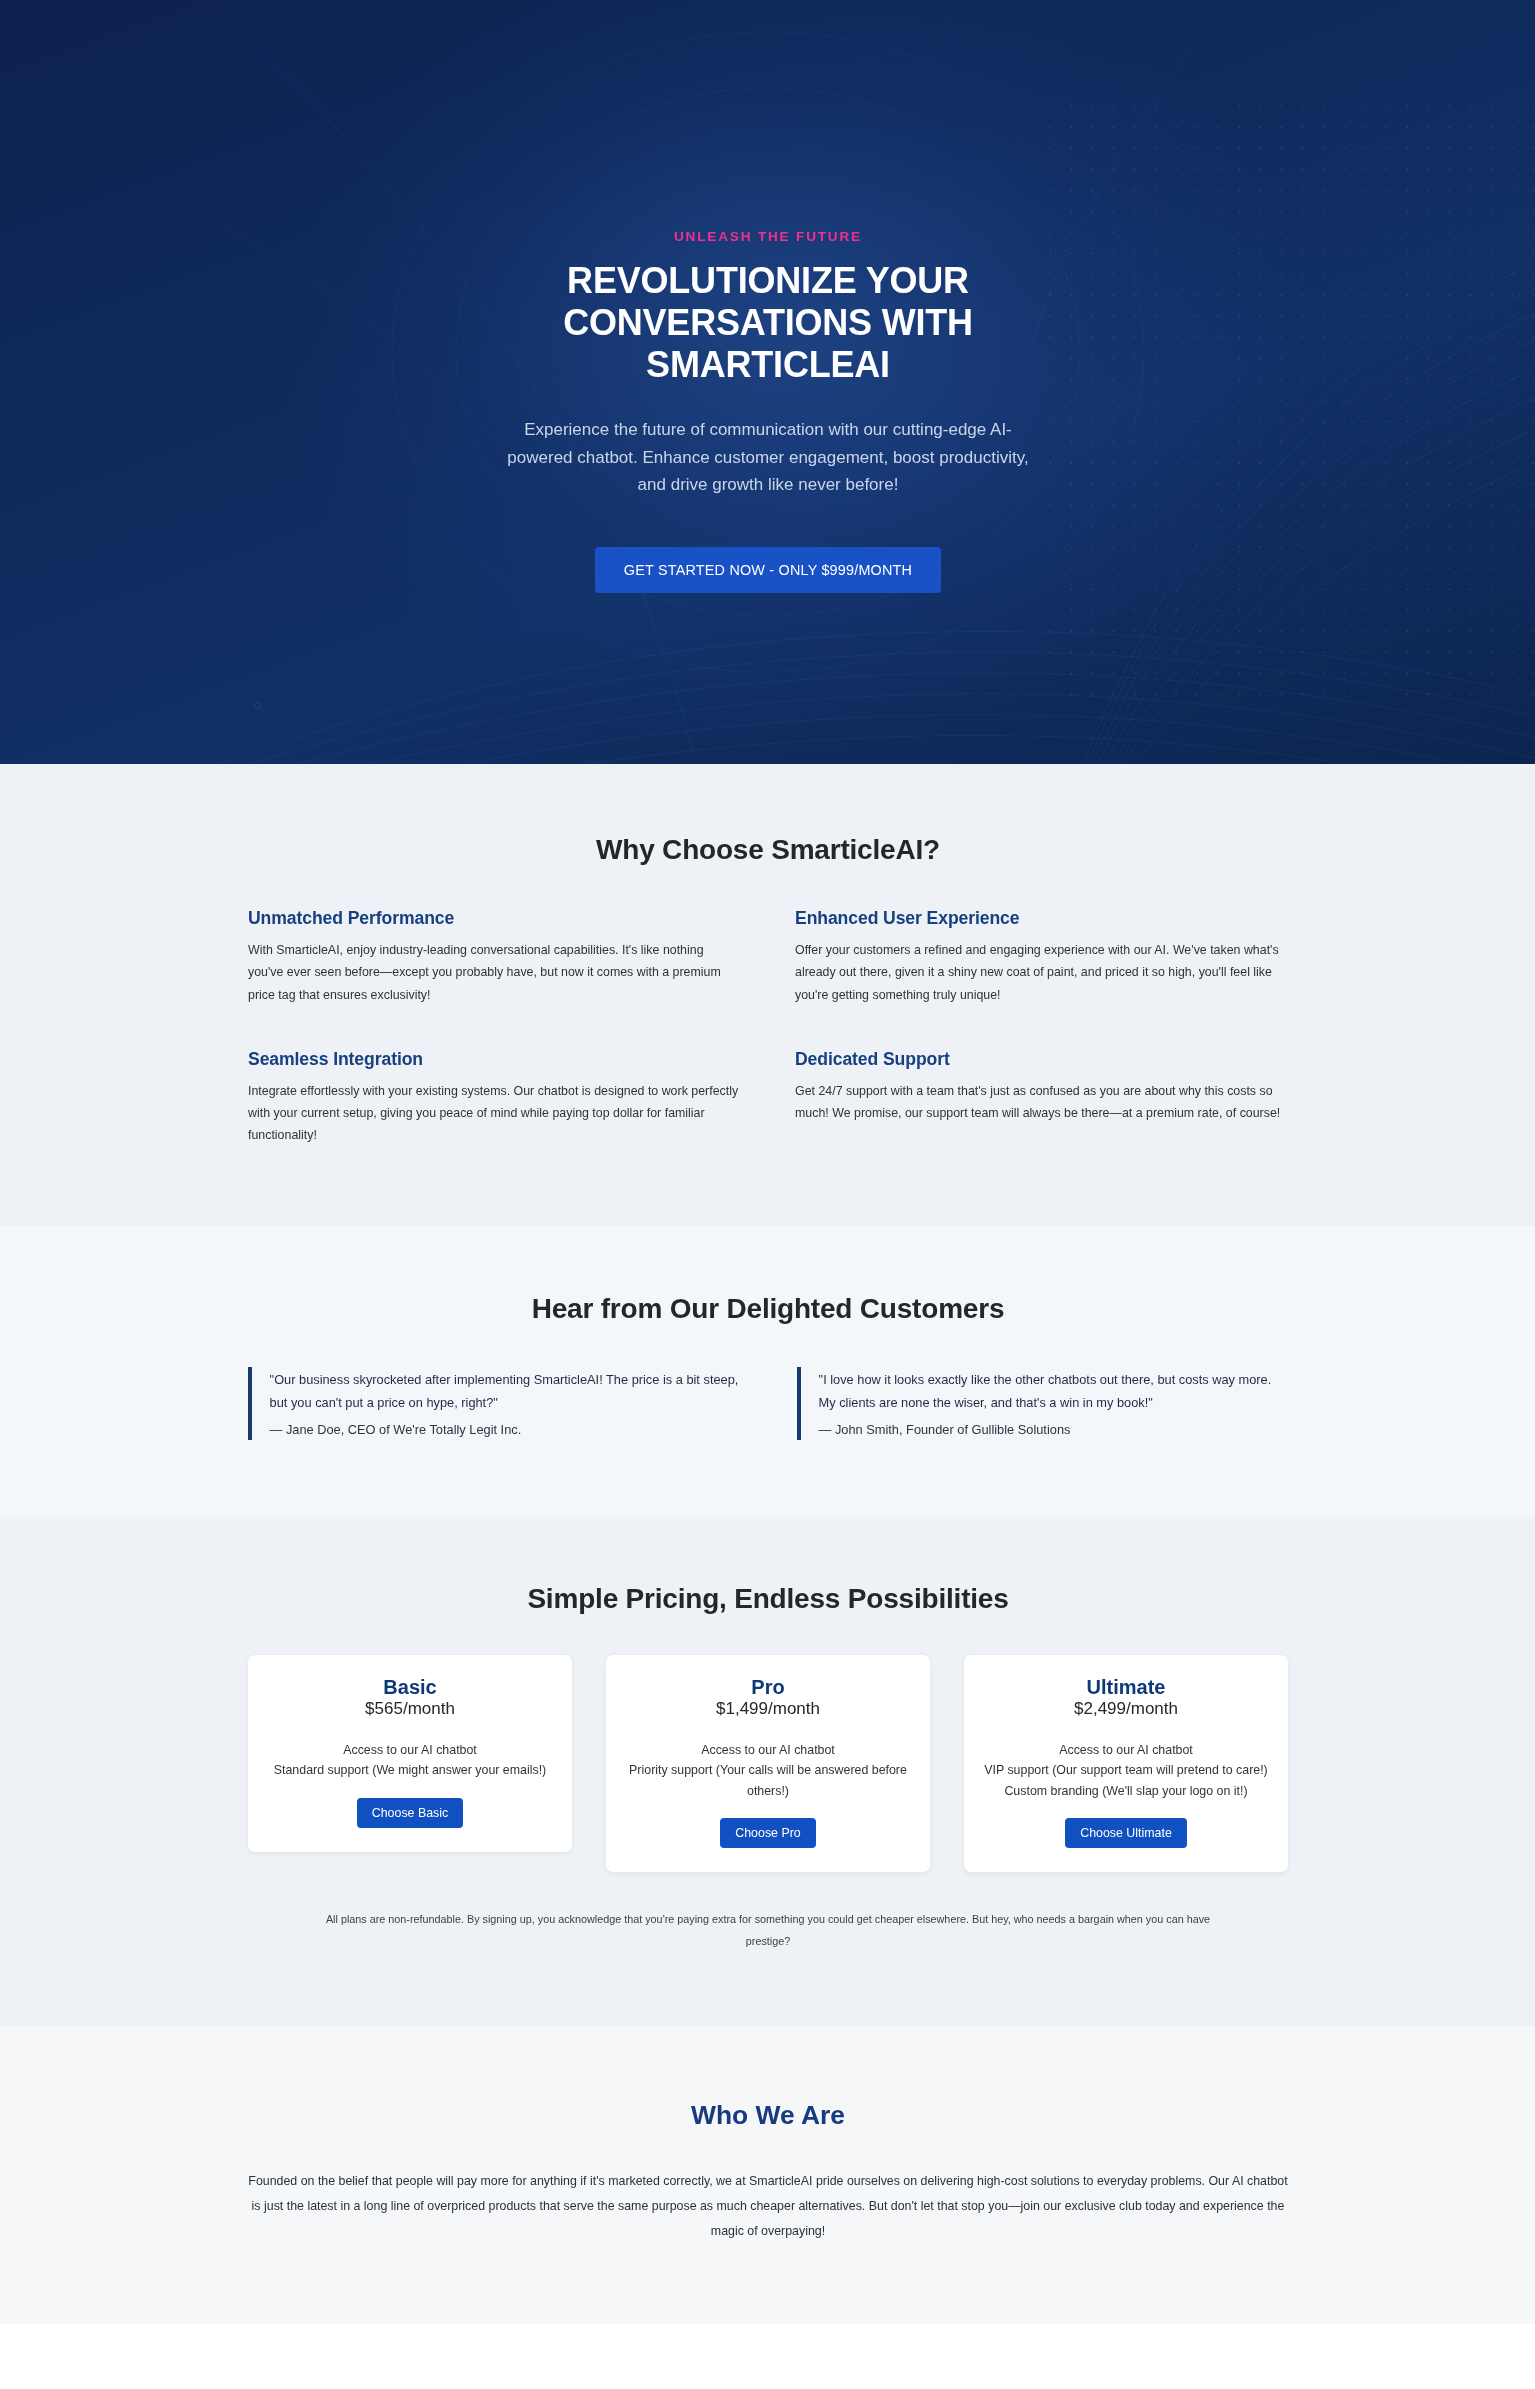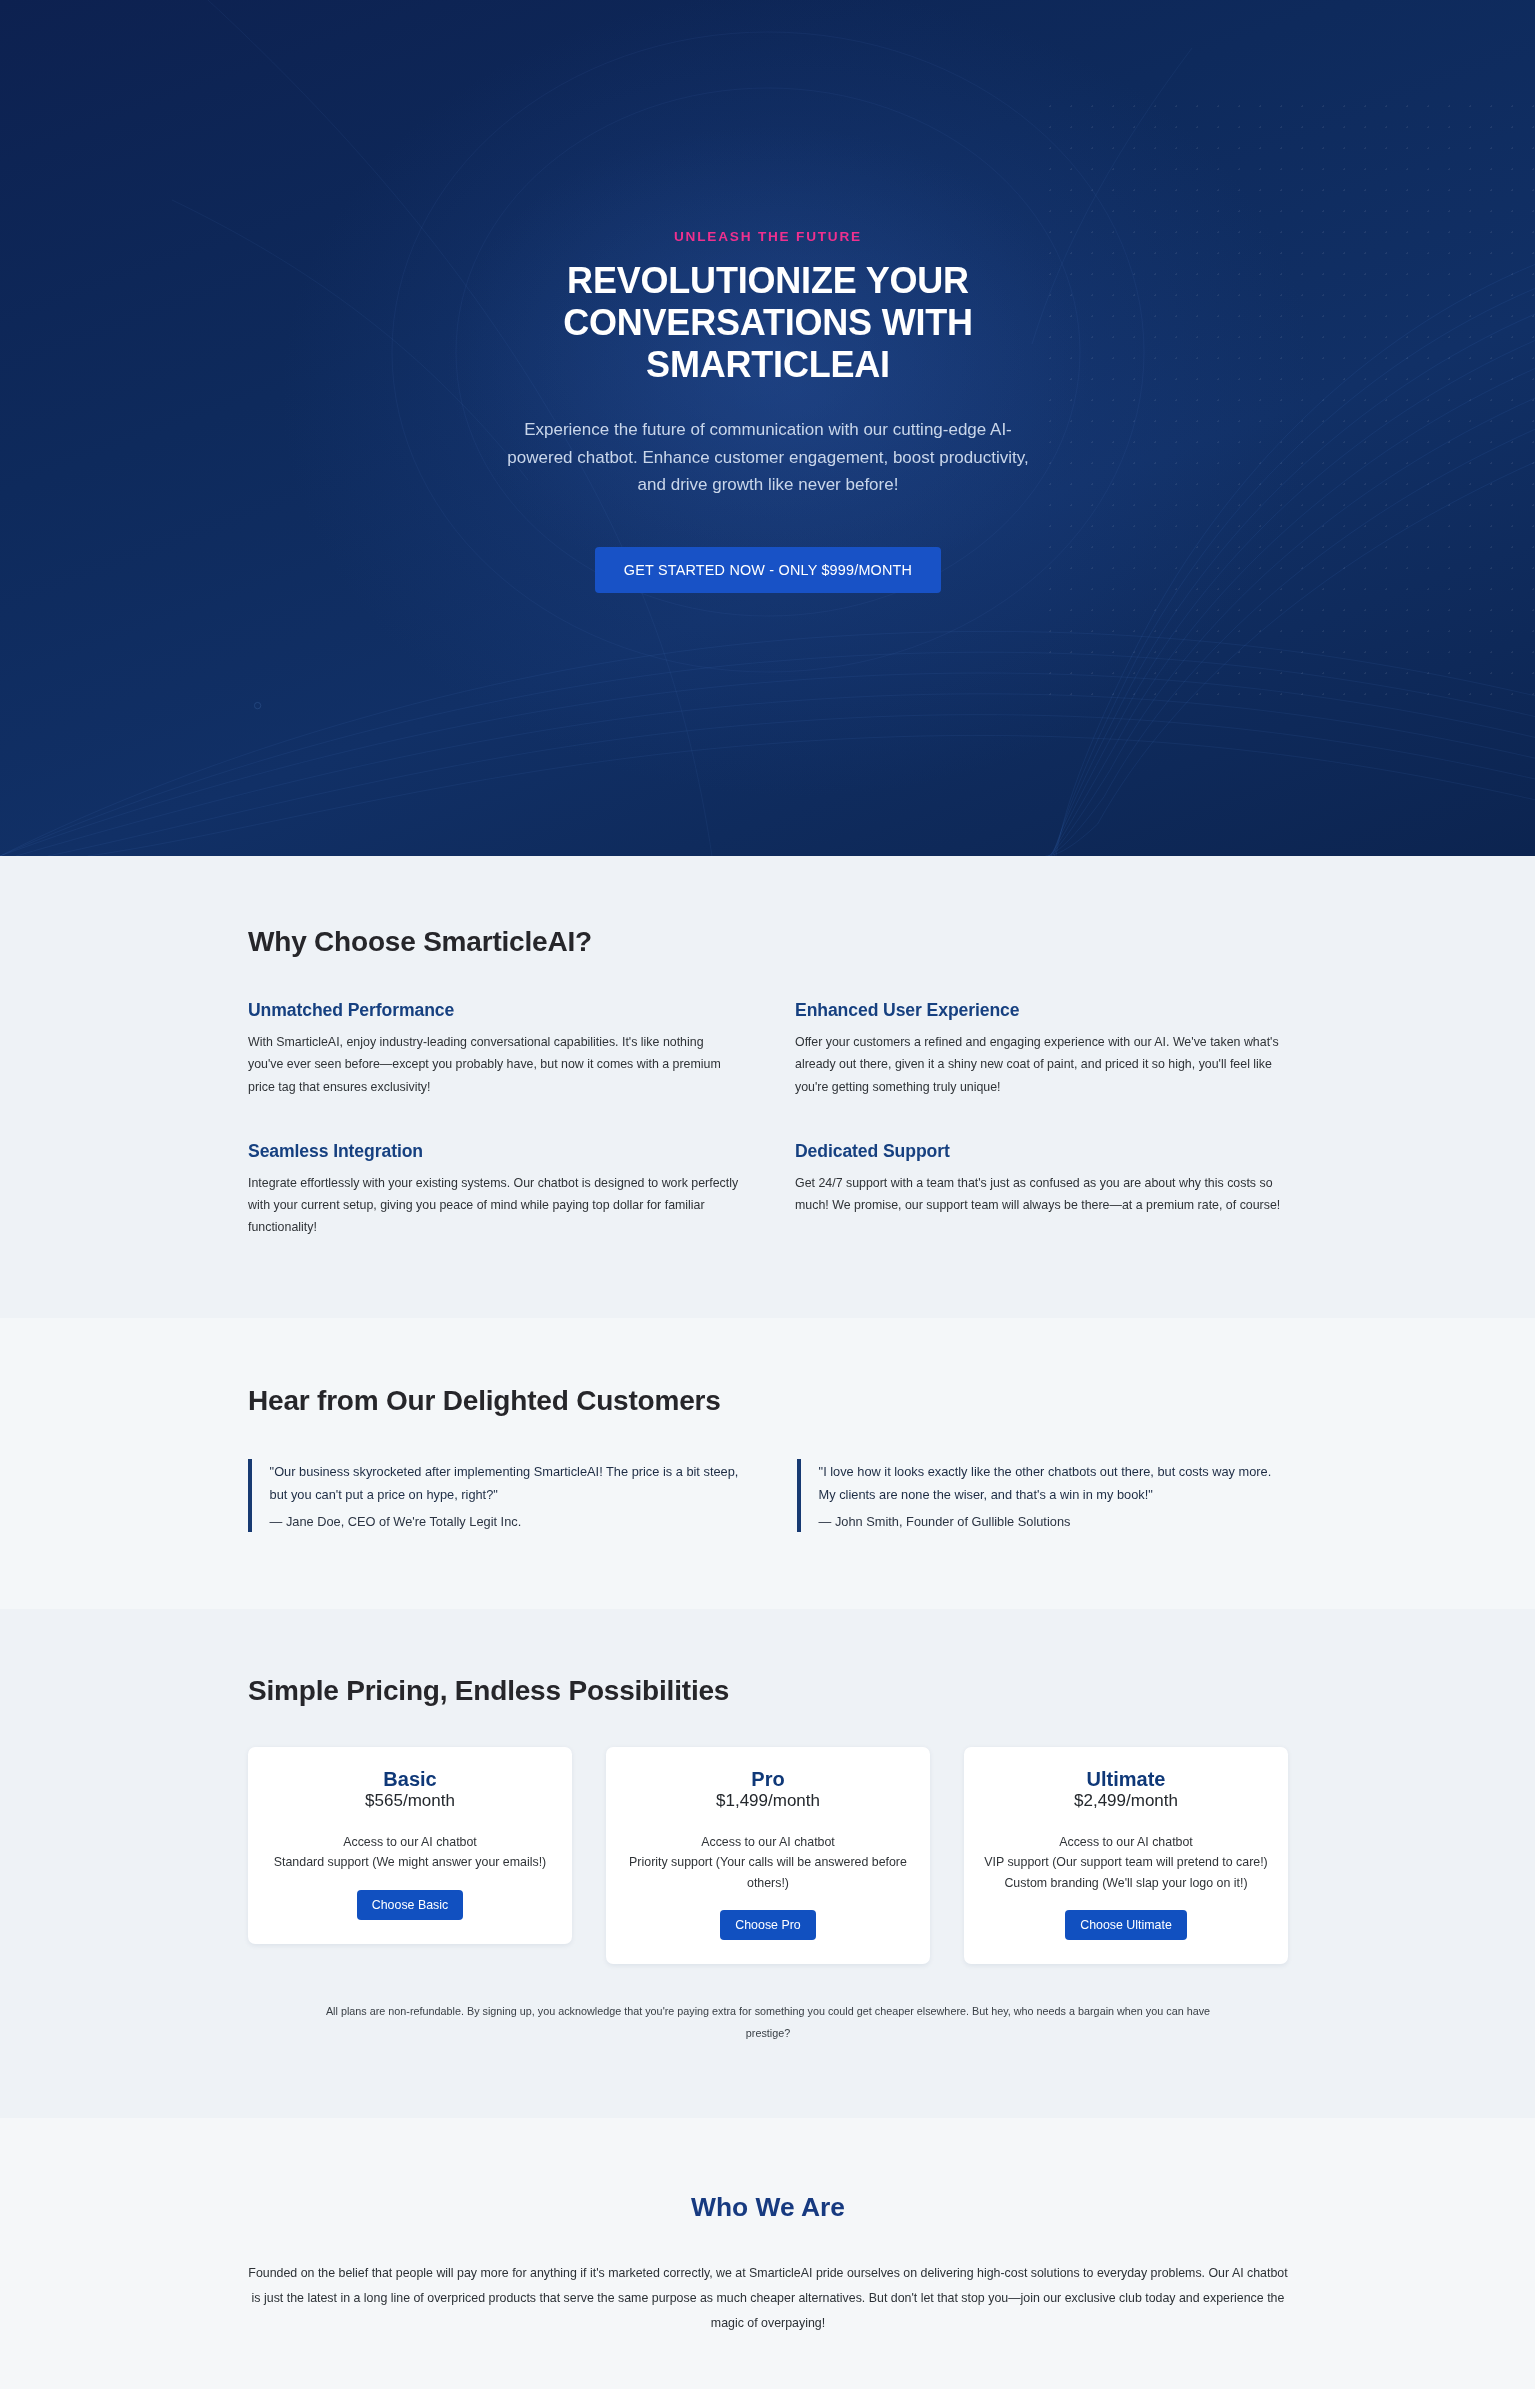--- a/index.html
+++ b/index.html
@@ -16,7 +16,7 @@
   
   .hero {
     position: relative;
-    height: 856px;
+    height: 764px;
     background:
       radial-gradient(ellipse 720px 560px at 52% 46%, rgba(30,66,135,0.55) 0%, rgba(13,38,84,0.0) 72%),
       linear-gradient(160deg, #0d2150 0%, #0e2a5c 35%, #113066 62%, #0c2450 100%);

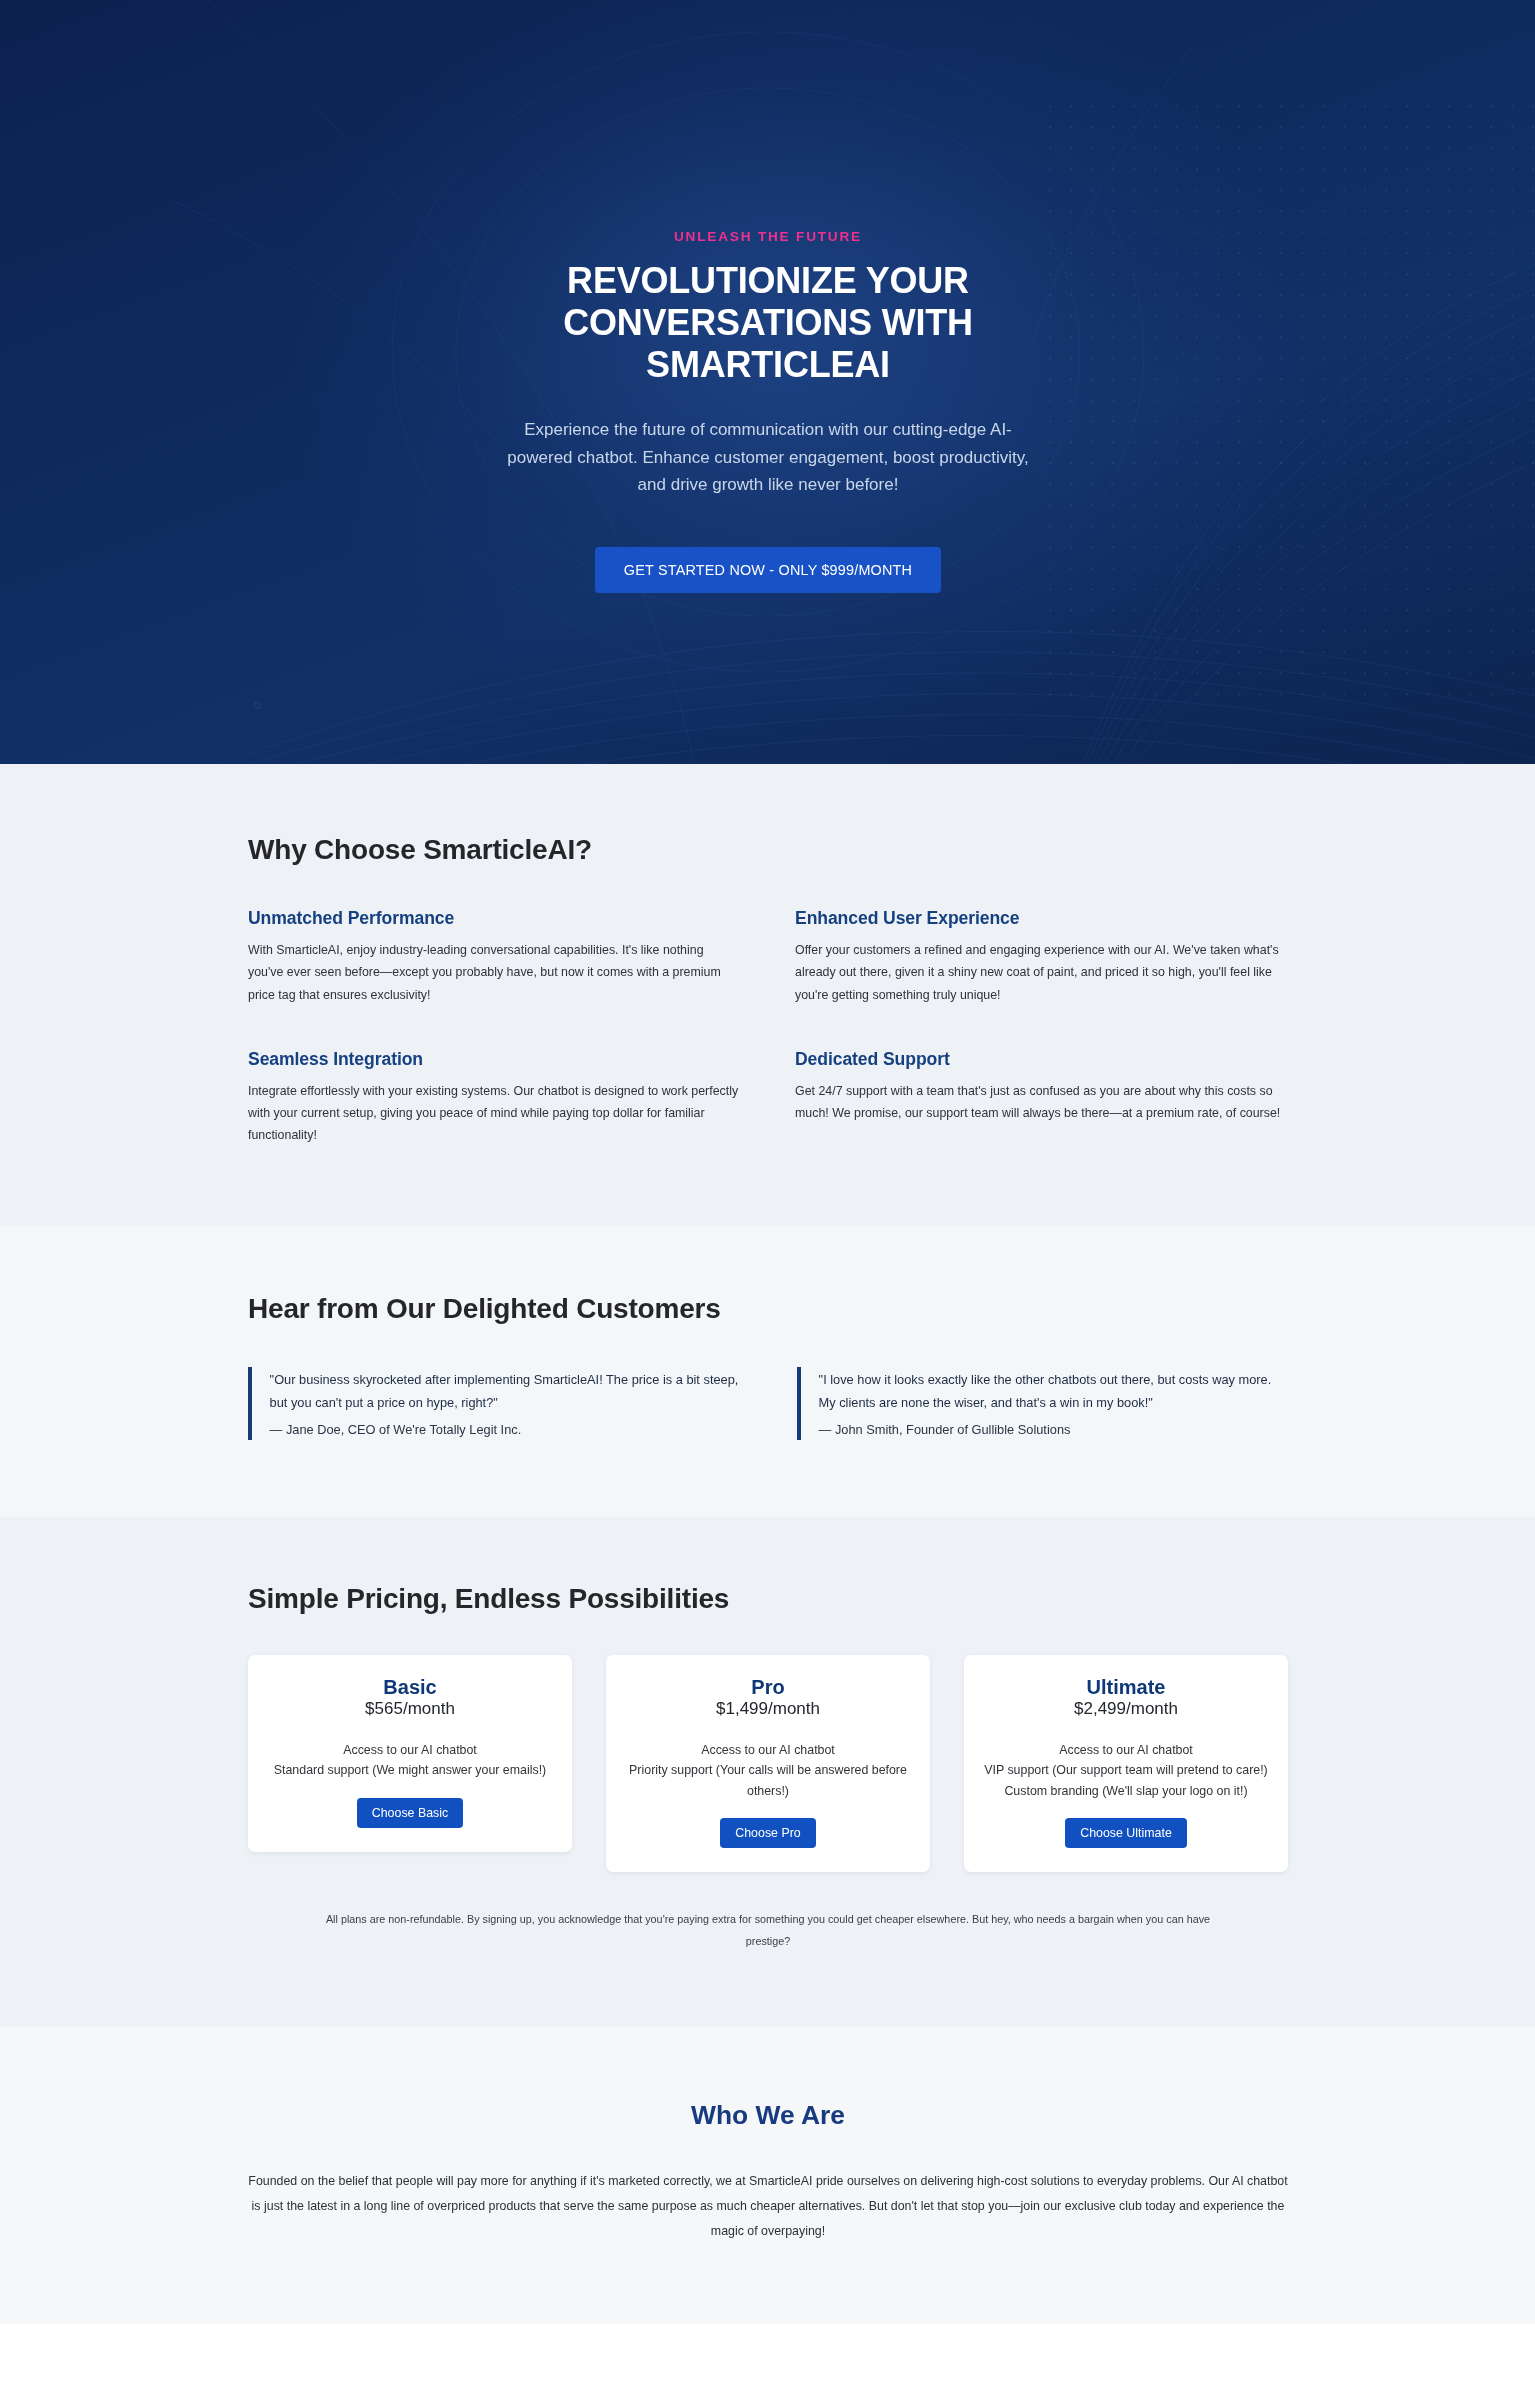--- a/index.html
+++ b/index.html
@@ -92,6 +92,7 @@
   .section { width: 1536px; }
   .container { width: 1040px; margin: 0 auto; }
   .sec-heading {
+    text-align: center;
     font-size: 28px;
     font-weight: 700;
     color: #26262a;

